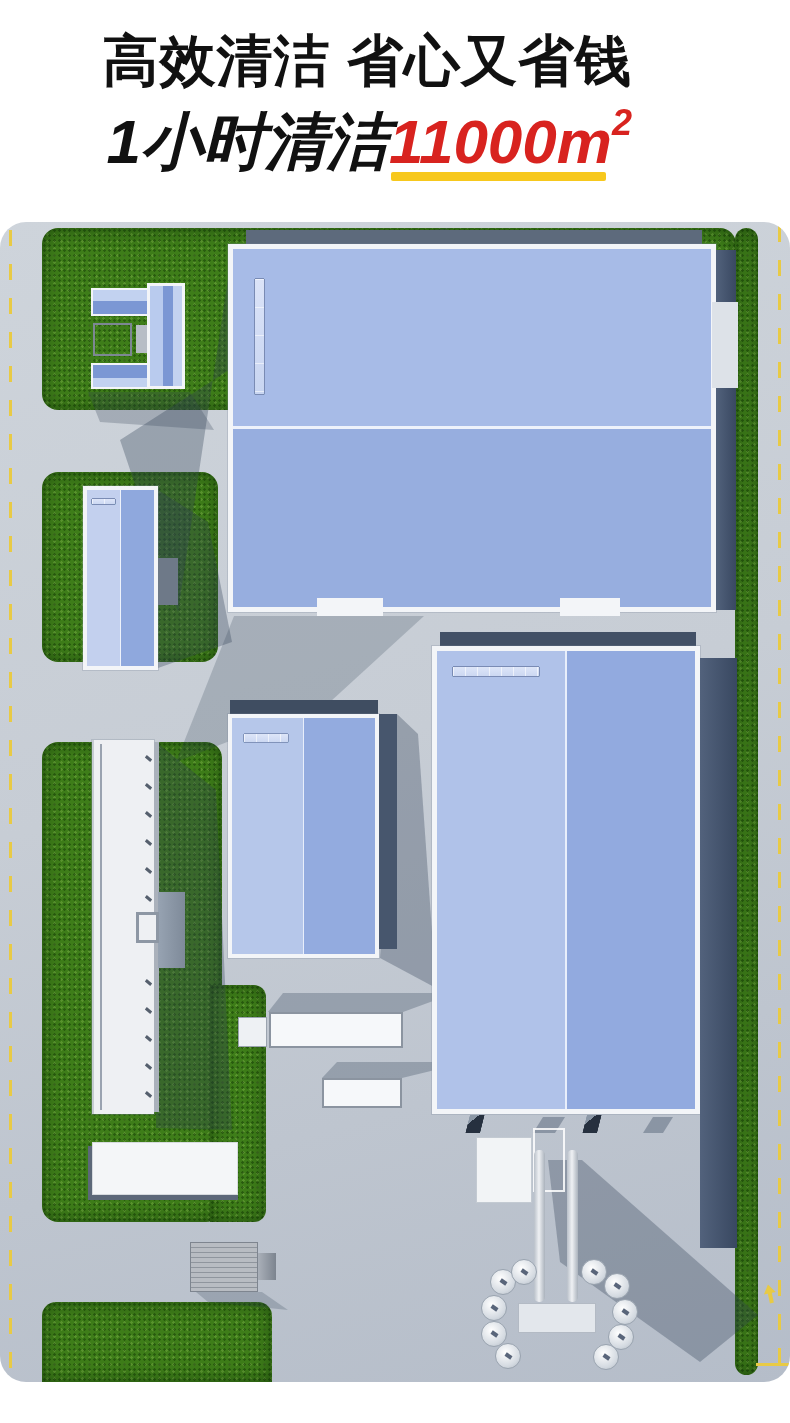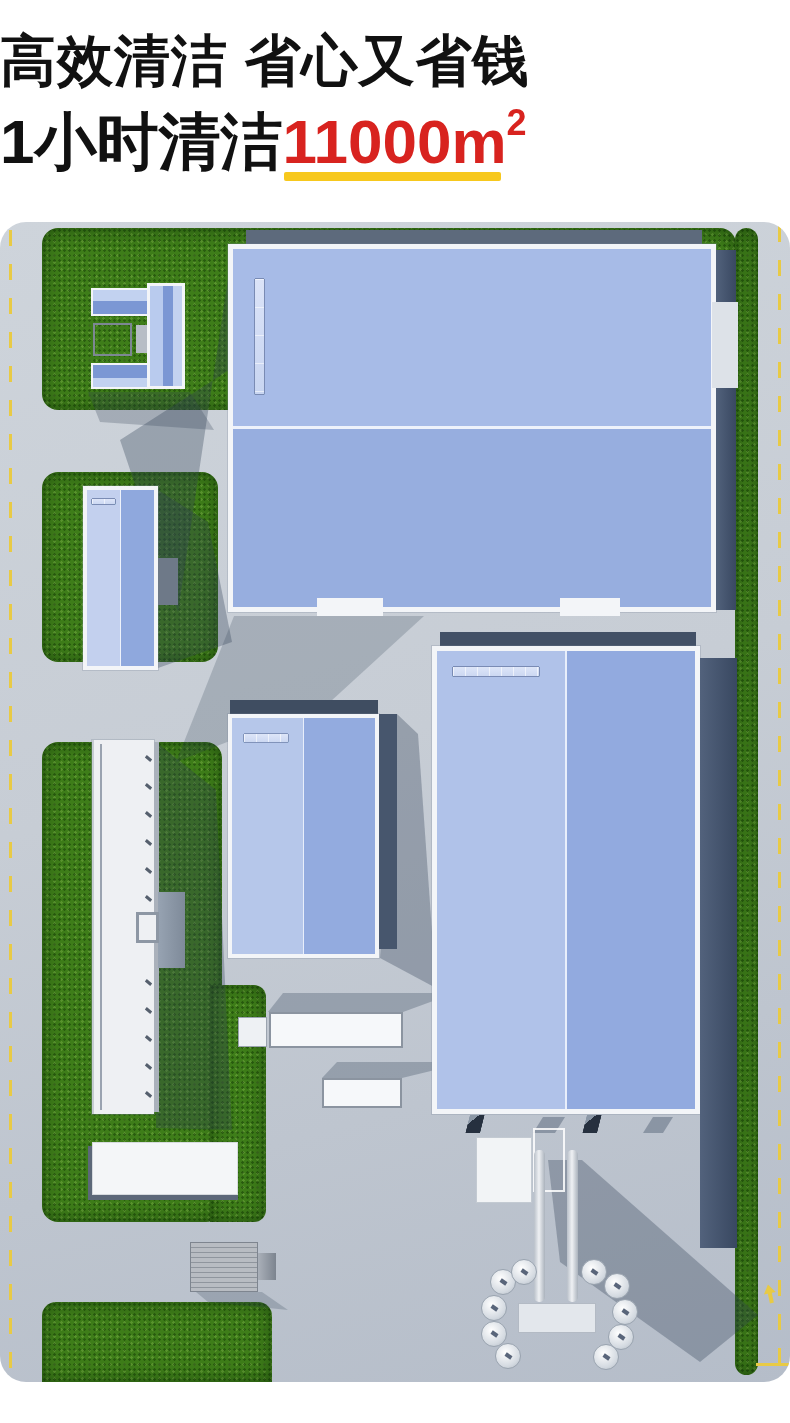--- a/index.html
+++ b/index.html
@@ -15,7 +15,7 @@
         font-family:"Liberation Sans","DejaVu Sans",sans-serif;}
 
   
-  #header{position:absolute;left:0;top:0;width:632px;height:222px;text-align:left;}
+  #header{position:absolute;left:0;top:0;width:632px;height:222px;text-align:right;}
   .h-line1{position:absolute;left:0;top:24px;width:100%;font-size:56px;font-weight:800;
            letter-spacing:1px;color:var(--headline-text);white-space:nowrap;}
   .h-line2{position:absolute;left:0;top:100px;width:100%;font-size:62px;font-weight:800;

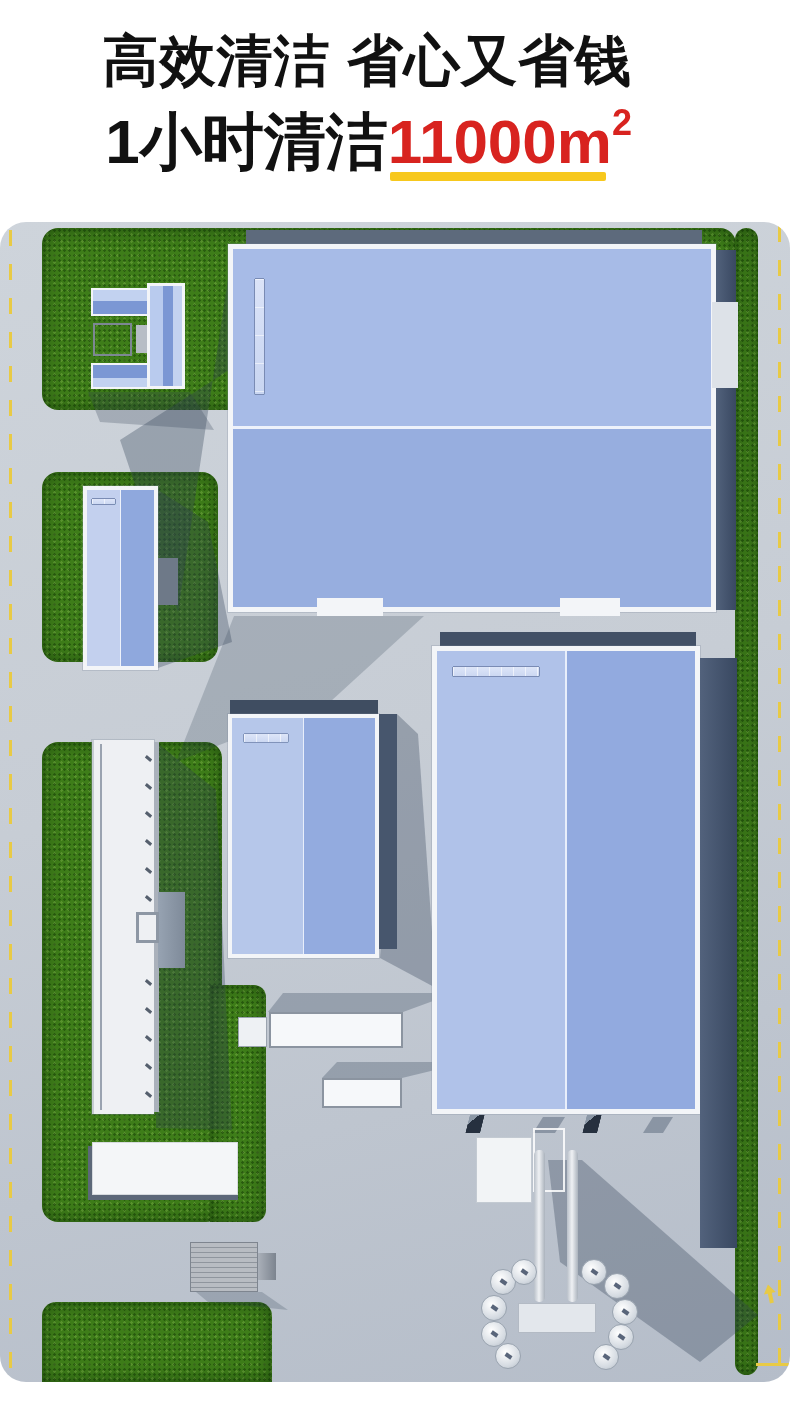--- a/index.html
+++ b/index.html
@@ -19,7 +19,7 @@
   .h-line1{position:absolute;left:0;top:24px;width:100%;font-size:56px;font-weight:800;
            letter-spacing:1px;color:var(--headline-text);white-space:nowrap;}
   .h-line2{position:absolute;left:0;top:100px;width:100%;font-size:62px;font-weight:800;
-           color:var(--headline-text);white-space:nowrap;}
+           color:var(--headline-text);white-space:nowrap;font-style:italic;}
   .h-highlight-wrap{position:relative;display:inline-block;color:var(--highlight-red);}
   .h-highlight-wrap::after{content:"";position:absolute;left:2px;right:26px;bottom:-4px;height:9px;
            background:var(--underline-yellow);border-radius:2px;}

